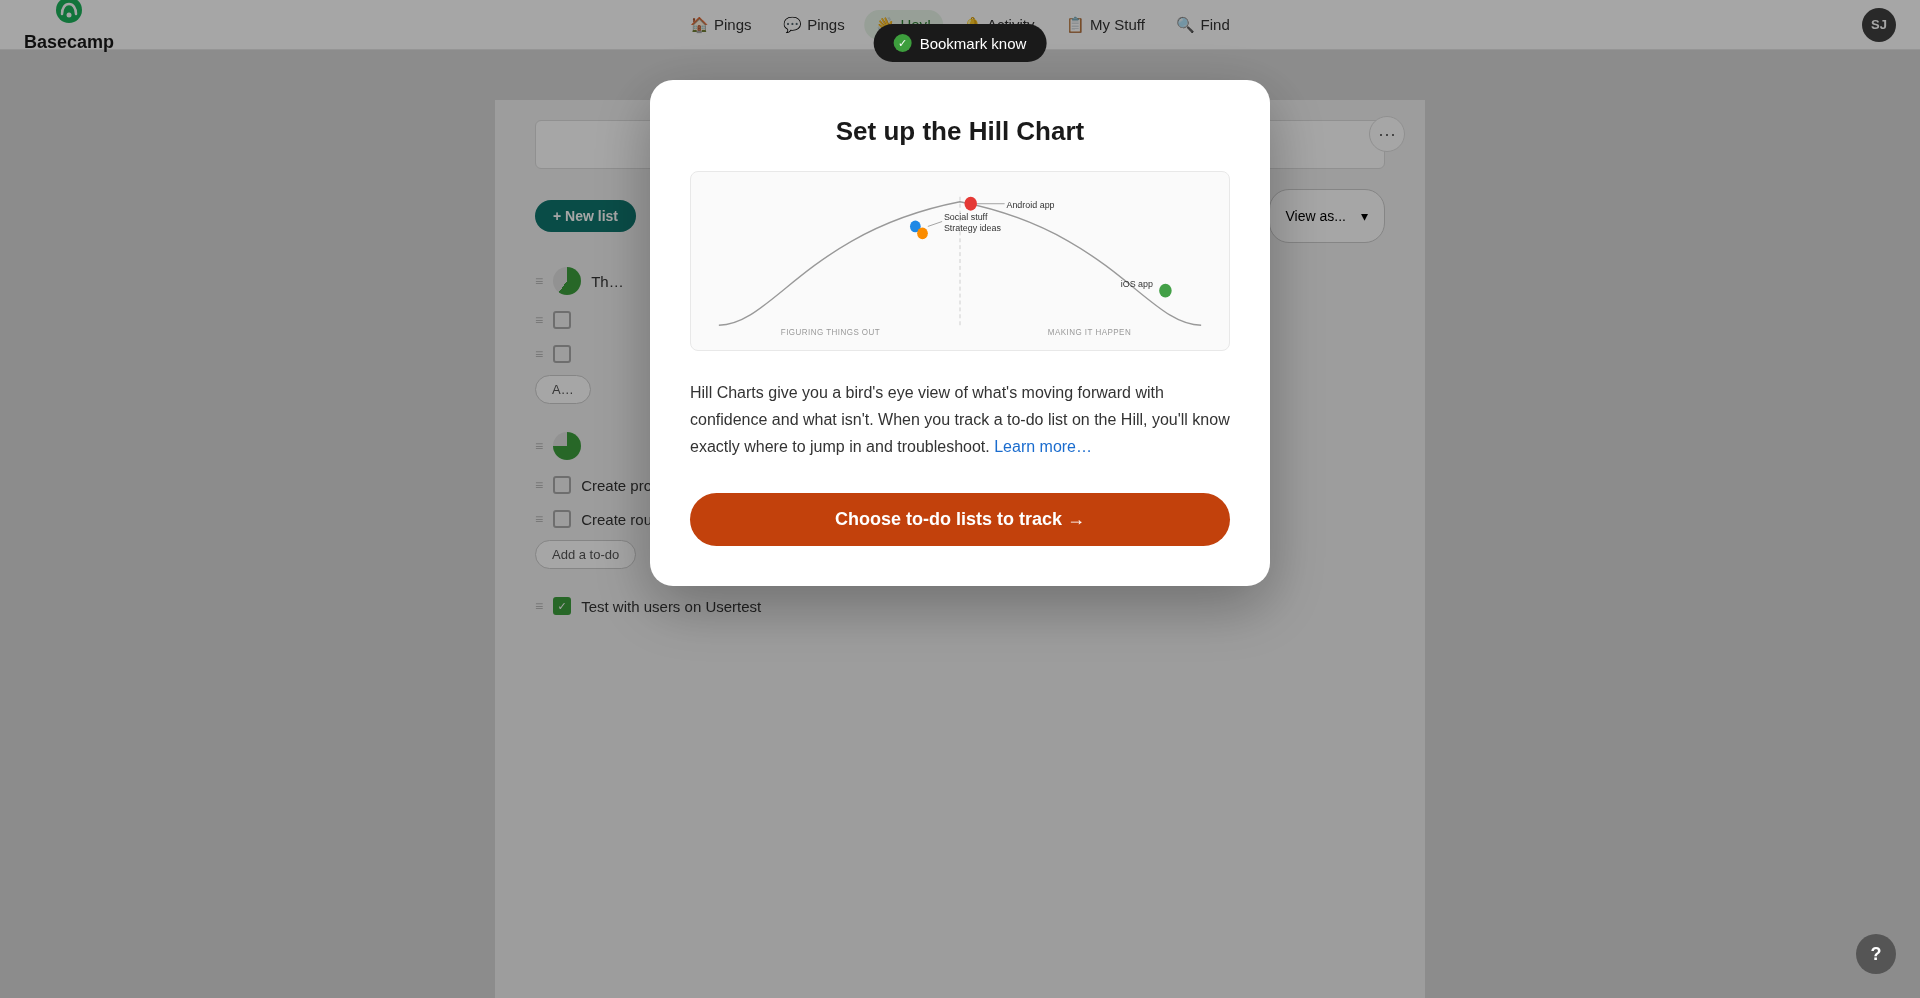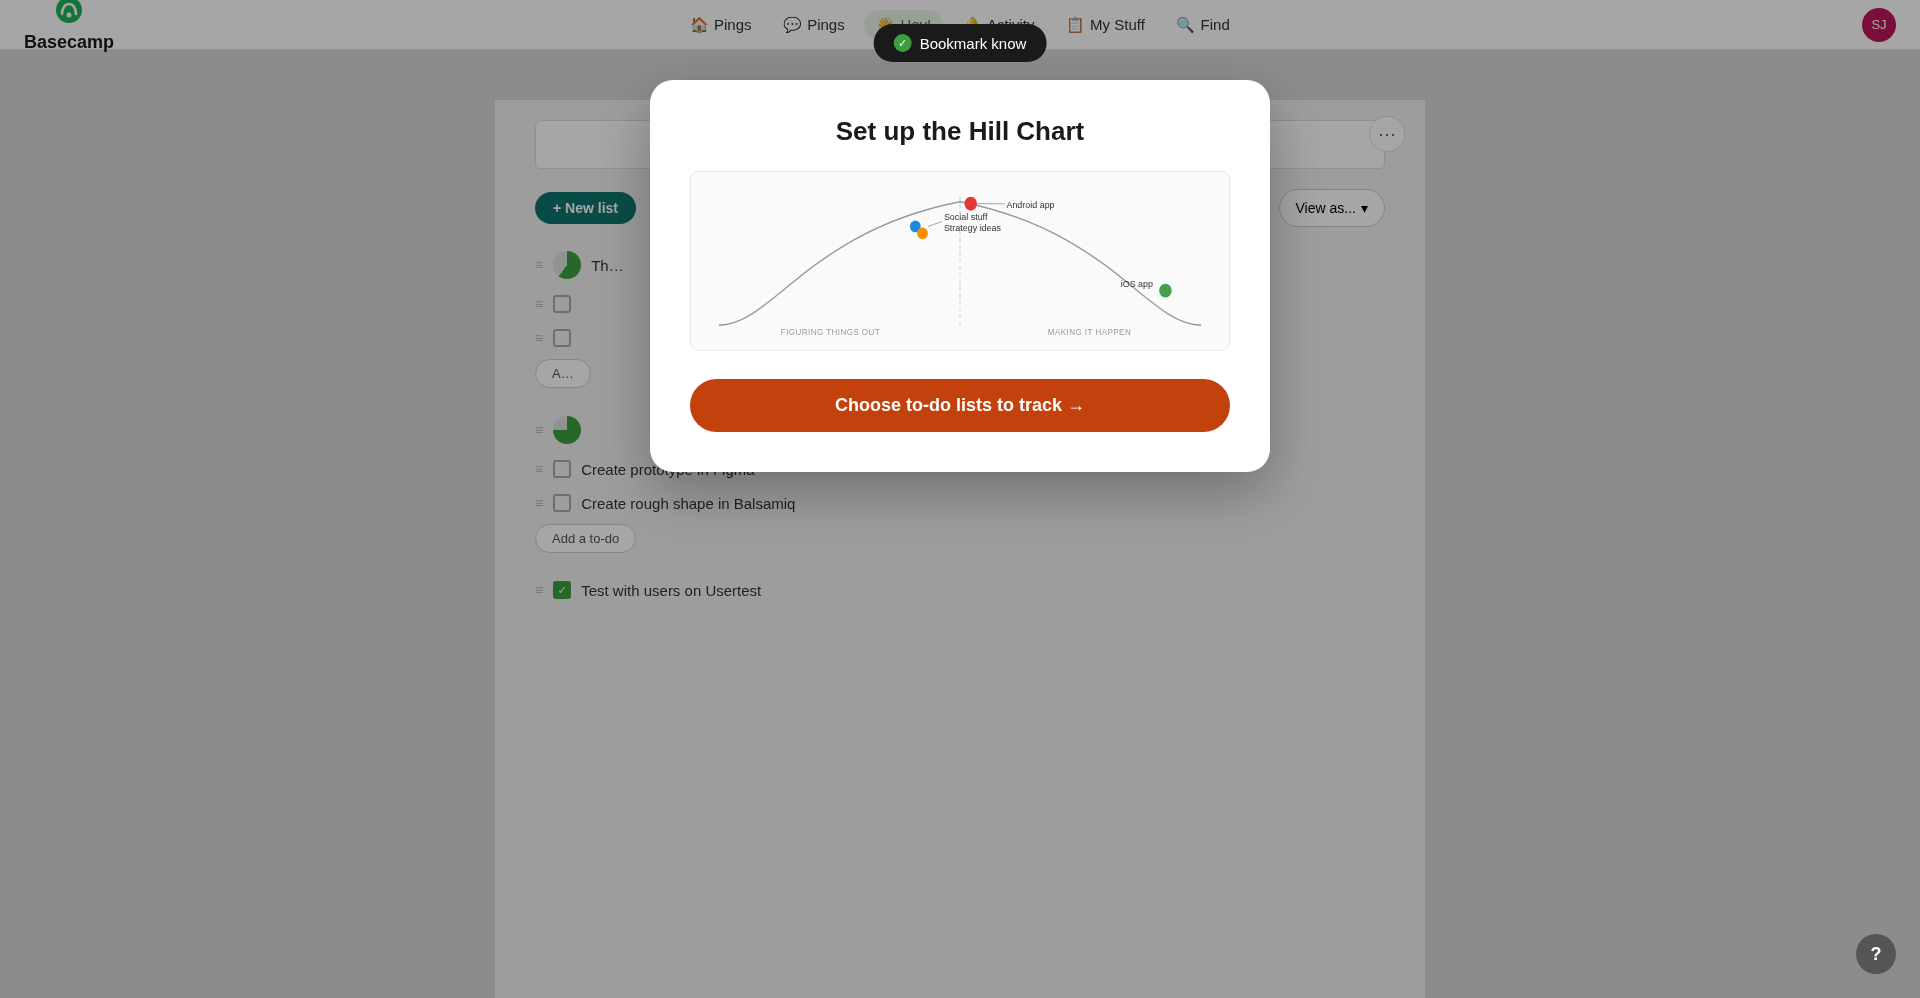--- a/index.html
+++ b/index.html
@@ -72,13 +72,13 @@
       width: 34px;
       height: 34px;
       border-radius: 50%;
-      background: #be185d;
+      background: #404040;
       display: flex;
       align-items: center;
       justify-content: center;
       color: white;
       font-size: 13px;
-      font-weight: 400;
+      font-weight: 700;
       cursor: pointer;
     }
 

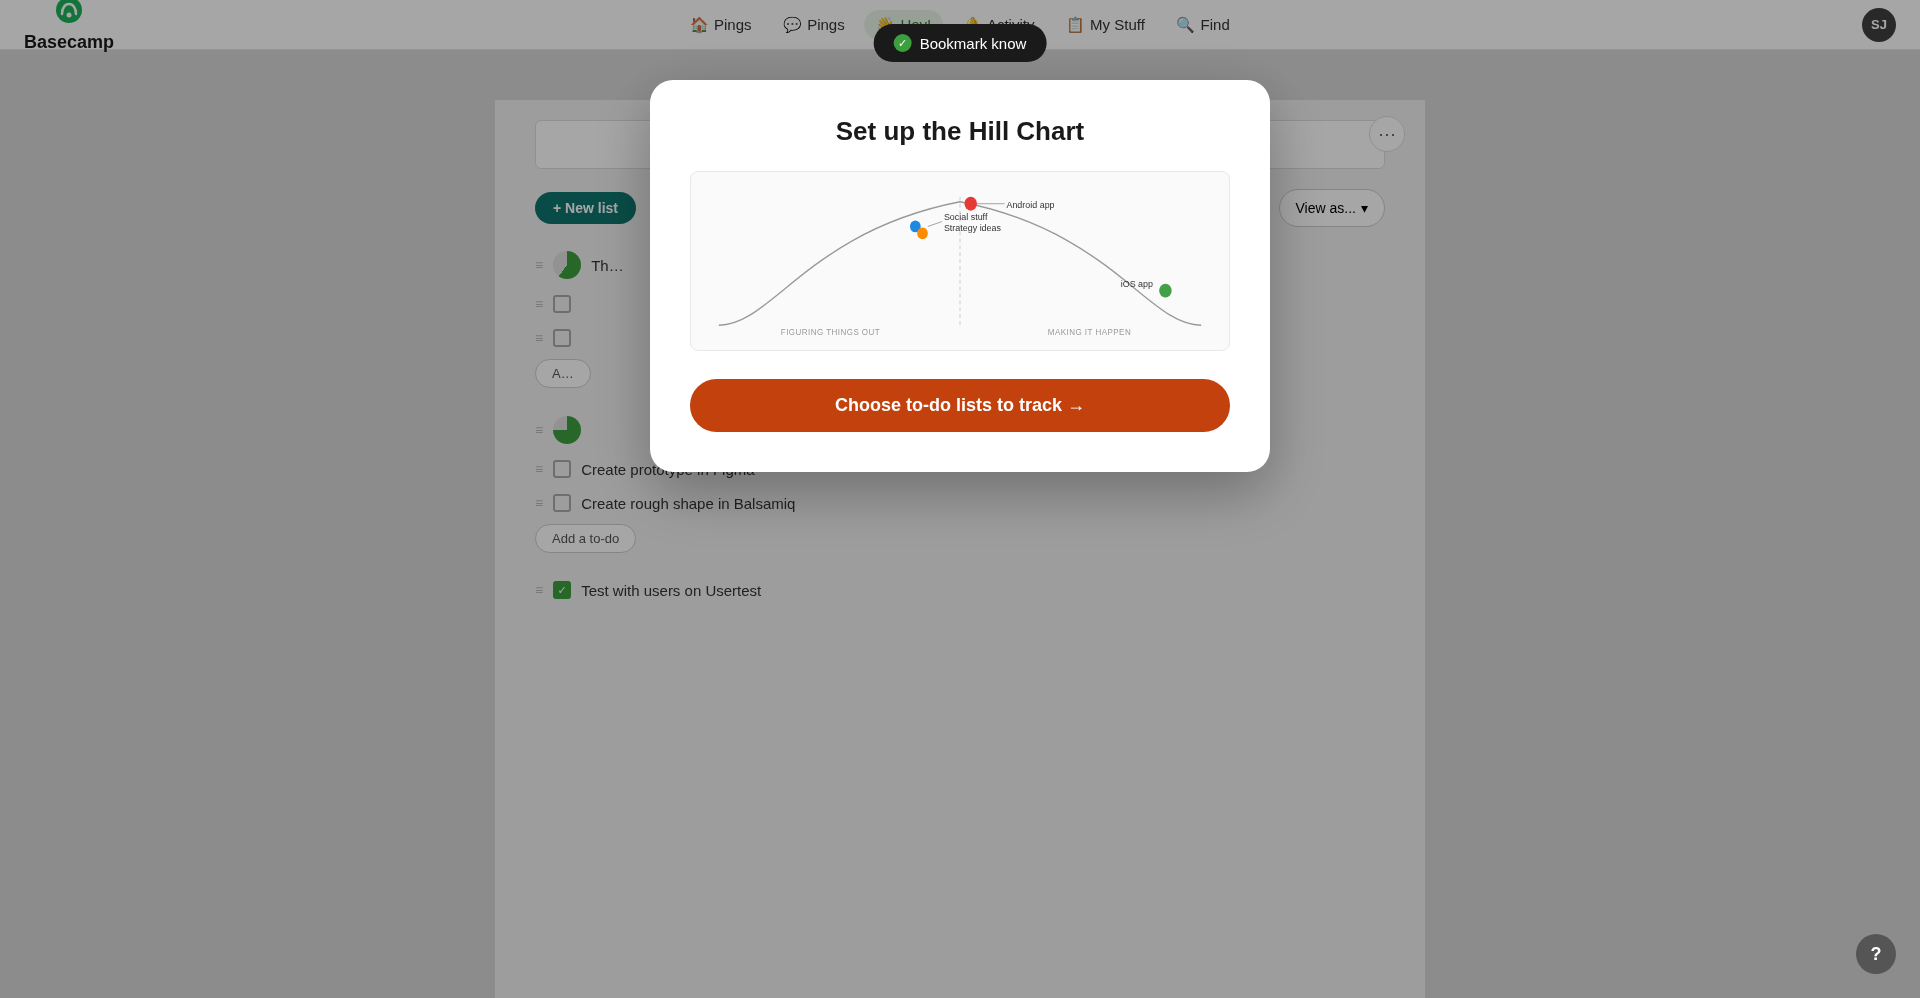--- a/index.html
+++ b/index.html
@@ -155,12 +155,12 @@
       background: #fff;
       border: 1px solid #ccc;
       border-radius: 20px;
-      padding: 10px 16px;
+      padding: 18px 16px;
       font-size: 14px;
       cursor: pointer;
       display: flex;
       align-items: center;
-      gap: 5px;
+      gap: 15px;
     }
 
     

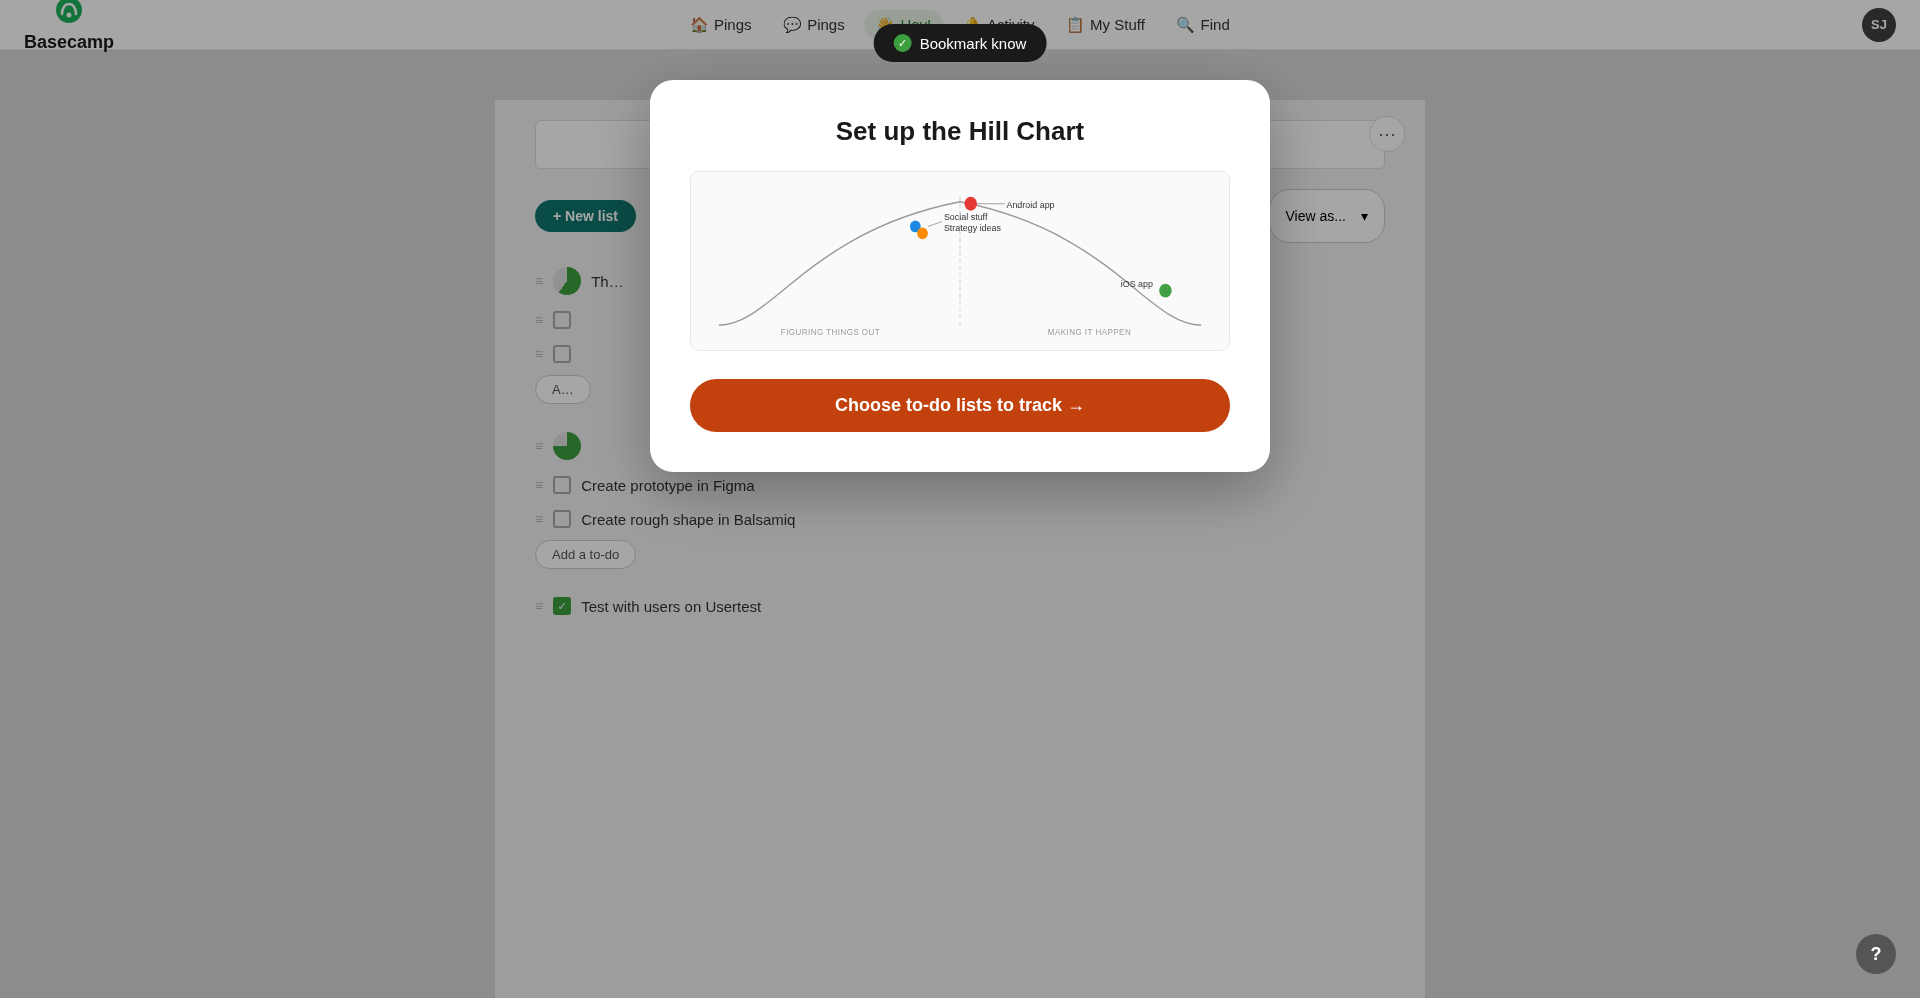--- a/index.html
+++ b/index.html
@@ -507,6 +507,12 @@
         </svg>
       </div>
 
+      <p class="modal-description">
+        <span>Hill Charts give you a bird's eye view of what's moving forward with confidence and what isn't. When you track a to-do list on the Hill, you'll know exactly where to jump in and troubleshoot.</span>
+        <a class="learn-more-link" href="#">
+          <span>Learn more…</span>
+        </a>
+      </p>
 
       <button class="cta-btn">Choose to-do lists to track →</button>
     </div>

